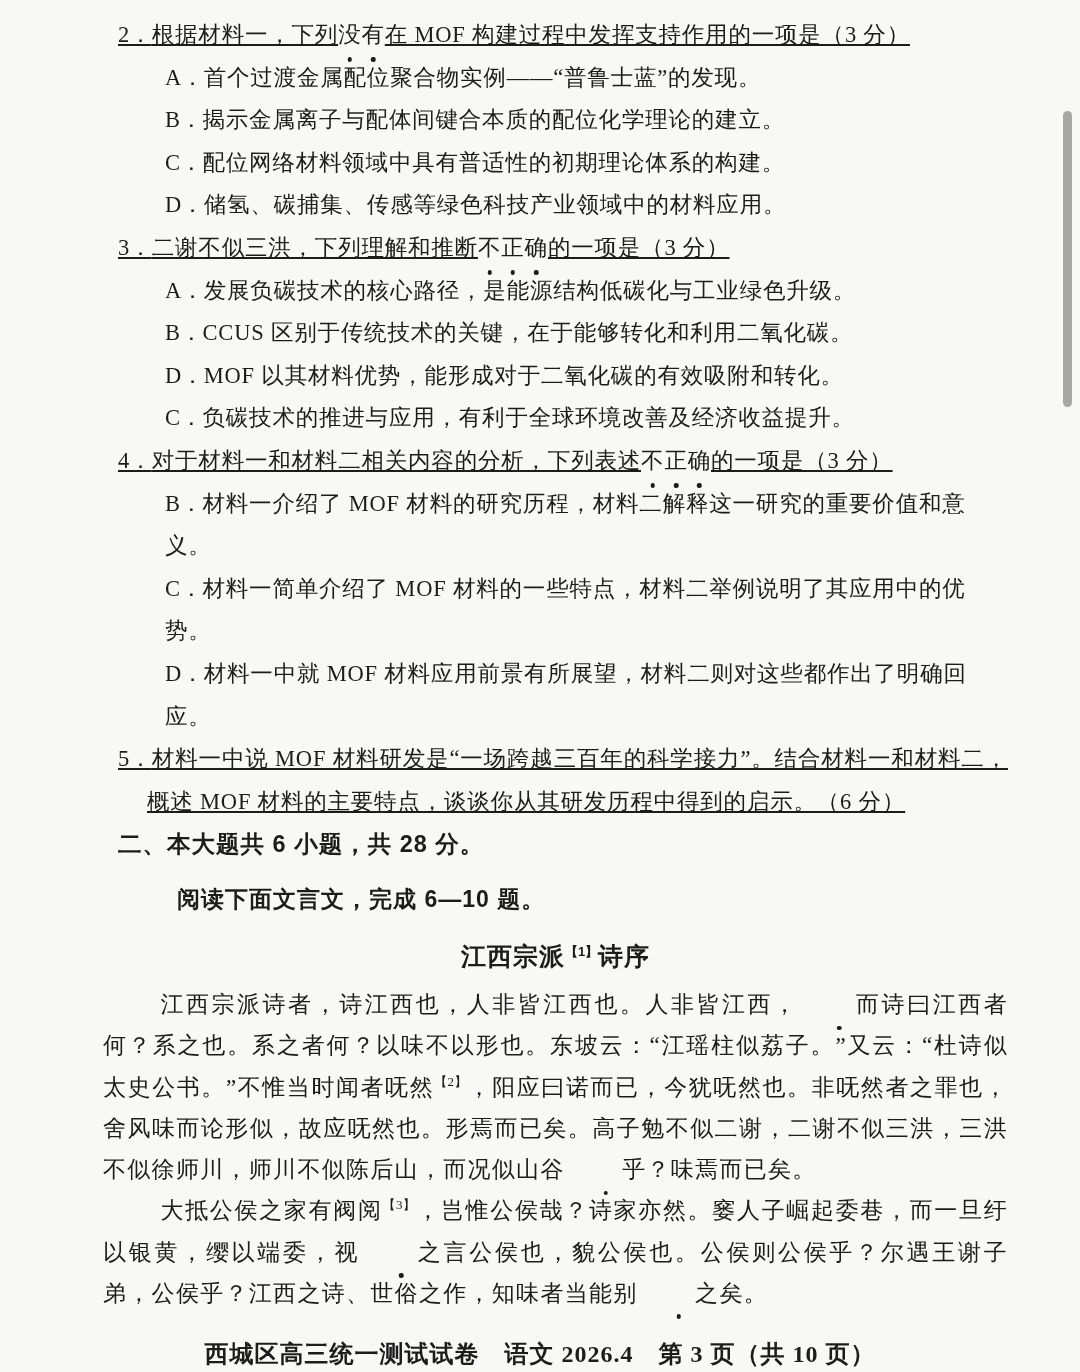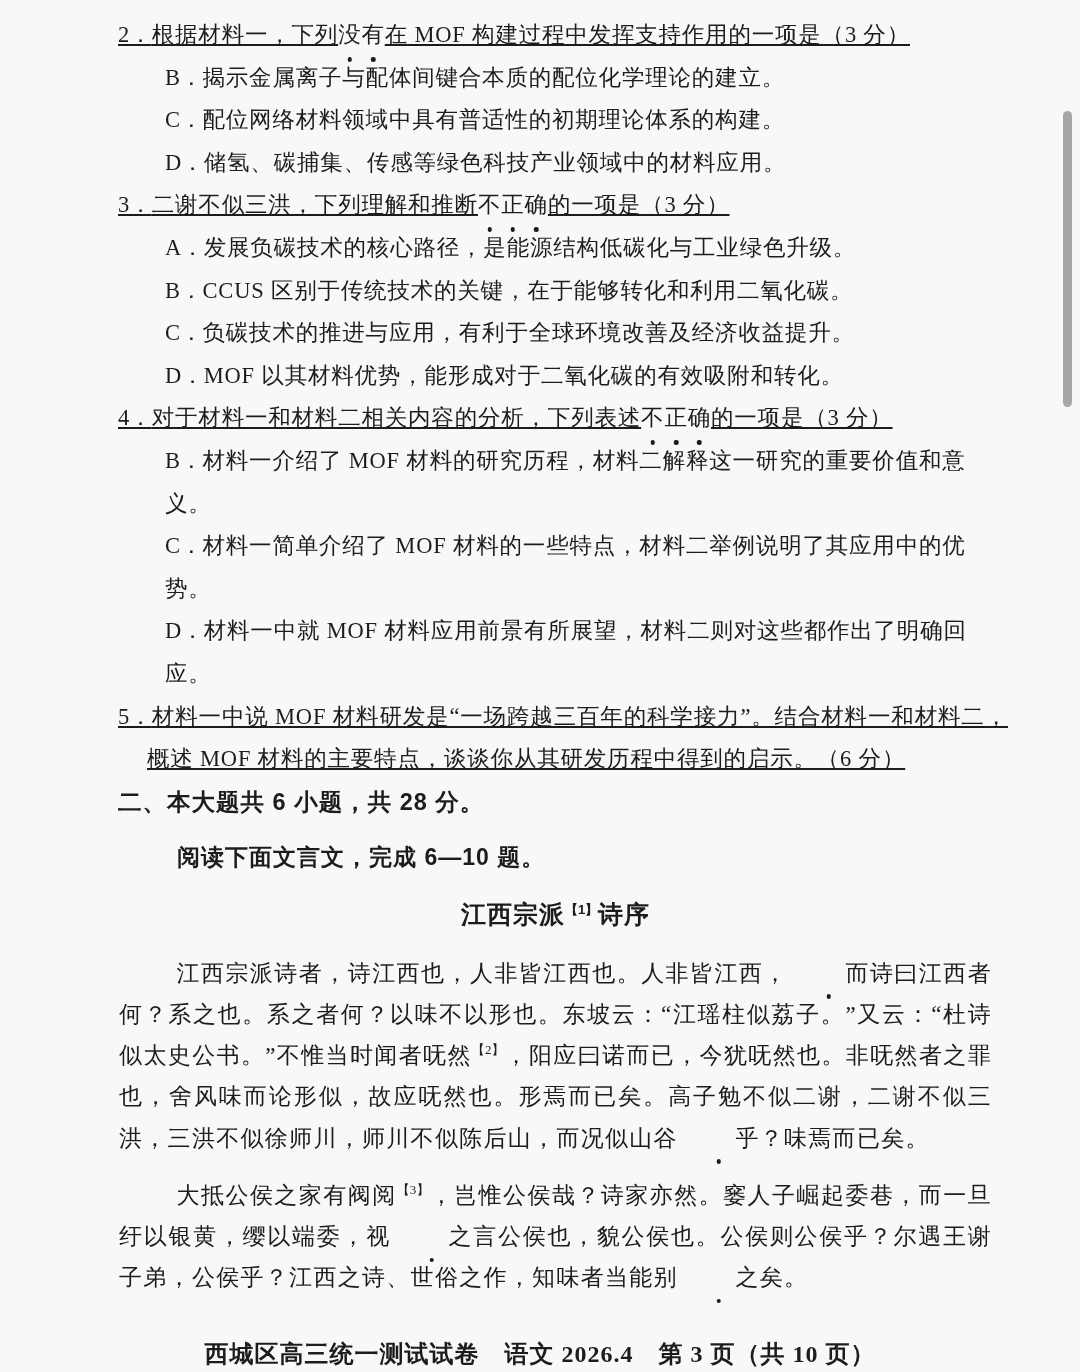--- a/index.html
+++ b/index.html
@@ -63,6 +63,7 @@
   <section>
       <div class="q">
         <p class="stem"><span class="qnum">2．</span><span>根据材料一，下列</span><span><span class="em-ch">没</span><span class="em-ch">有</span></span><span>在 MOF 构建过程中发挥支持作用的一项是（3 分）</span></p>
+        <p class="opt"><span class="opt-label">A．</span><span>首个过渡金属配位聚合物实例——“普鲁士蓝”的发现。</span></p>
         <p class="opt"><span class="opt-label">B．</span><span>揭示金属离子与配体间键合本质的配位化学理论的建立。</span></p>
         <p class="opt"><span class="opt-label">C．</span><span>配位网络材料领域中具有普适性的初期理论体系的构建。</span></p>
         <p class="opt"><span class="opt-label">D．</span><span>储氢、碳捕集、传感等绿色科技产业领域中的材料应用。</span></p>

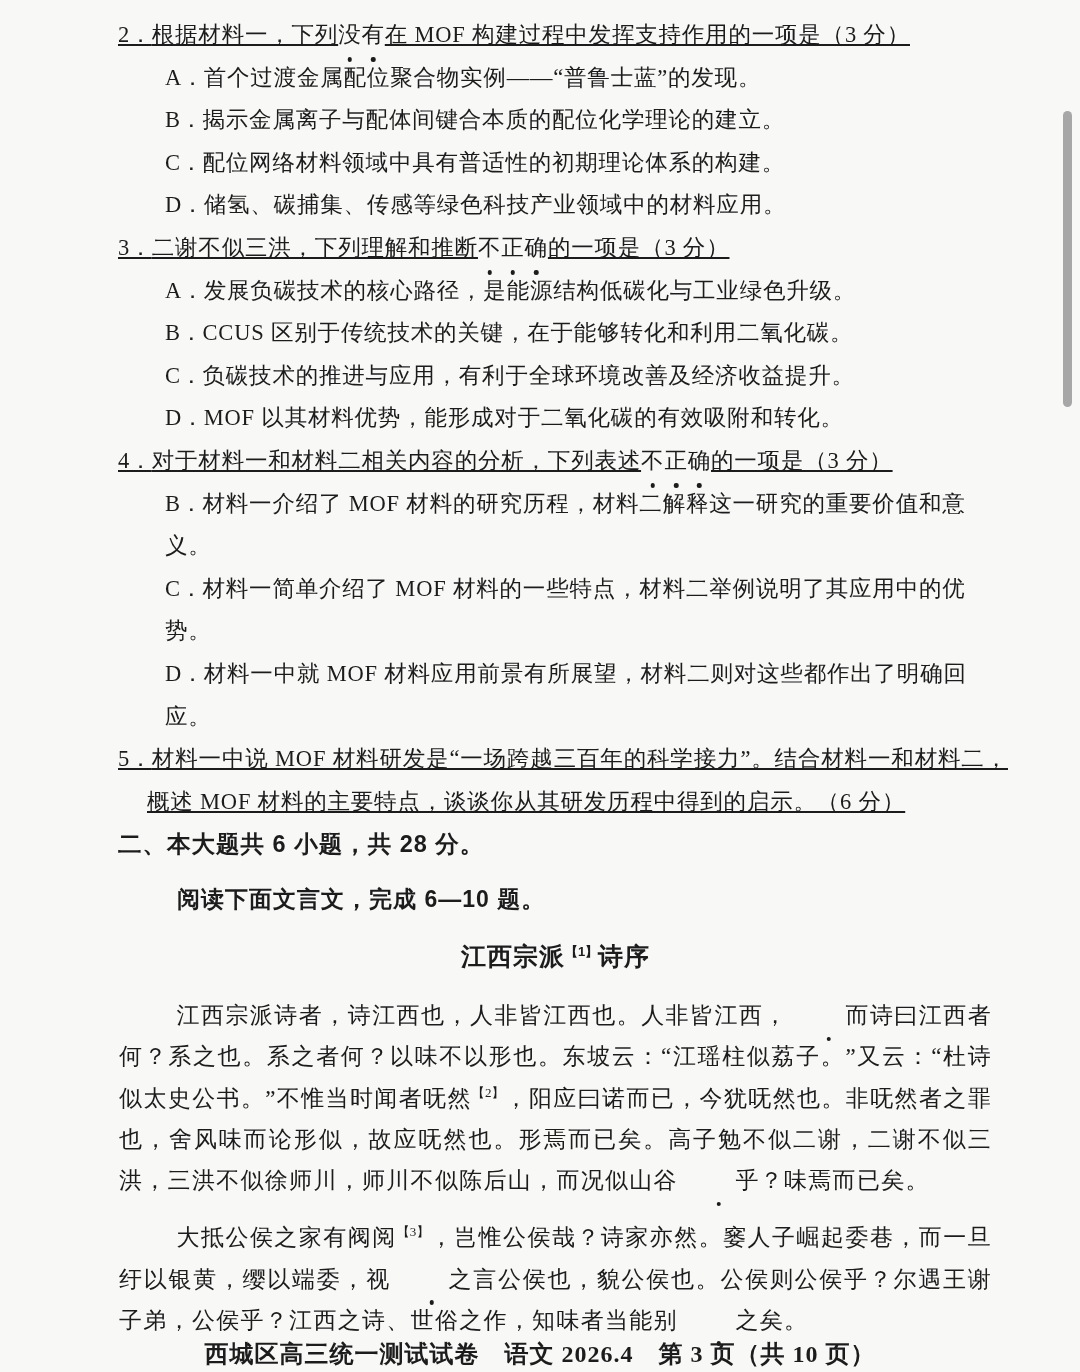--- a/index.html
+++ b/index.html
@@ -72,8 +72,8 @@
         <p class="stem"><span class="qnum">3．</span><span>二谢不似三洪，下列理解和推断</span><span><span class="em-ch">不</span><span class="em-ch">正</span><span class="em-ch">确</span></span><span>的一项是（3 分）</span></p>
         <p class="opt"><span class="opt-label">A．</span><span>发展负碳技术的核心路径，是能源结构低碳化与工业绿色升级。</span></p>
         <p class="opt"><span class="opt-label">B．</span><span>CCUS 区别于传统技术的关键，在于能够转化和利用二氧化碳。</span></p>
+        <p class="opt"><span class="opt-label">D．</span><span>MOF 以其材料优势，能形成对于二氧化碳的有效吸附和转化。</span></p>
         <p class="opt"><span class="opt-label">C．</span><span>负碳技术的推进与应用，有利于全球环境改善及经济收益提升。</span></p>
-        <p class="opt"><span class="opt-label">D．</span><span>MOF 以其材料优势，能形成对于二氧化碳的有效吸附和转化。</span></p>
       </div>
       <div class="q">
         <p class="stem"><span class="qnum">4．</span><span>对于材料一和材料二相关内容的分析，下列表述</span><span><span class="em-ch">不</span><span class="em-ch">正</span><span class="em-ch">确</span></span><span>的一项是（3 分）</span></p>

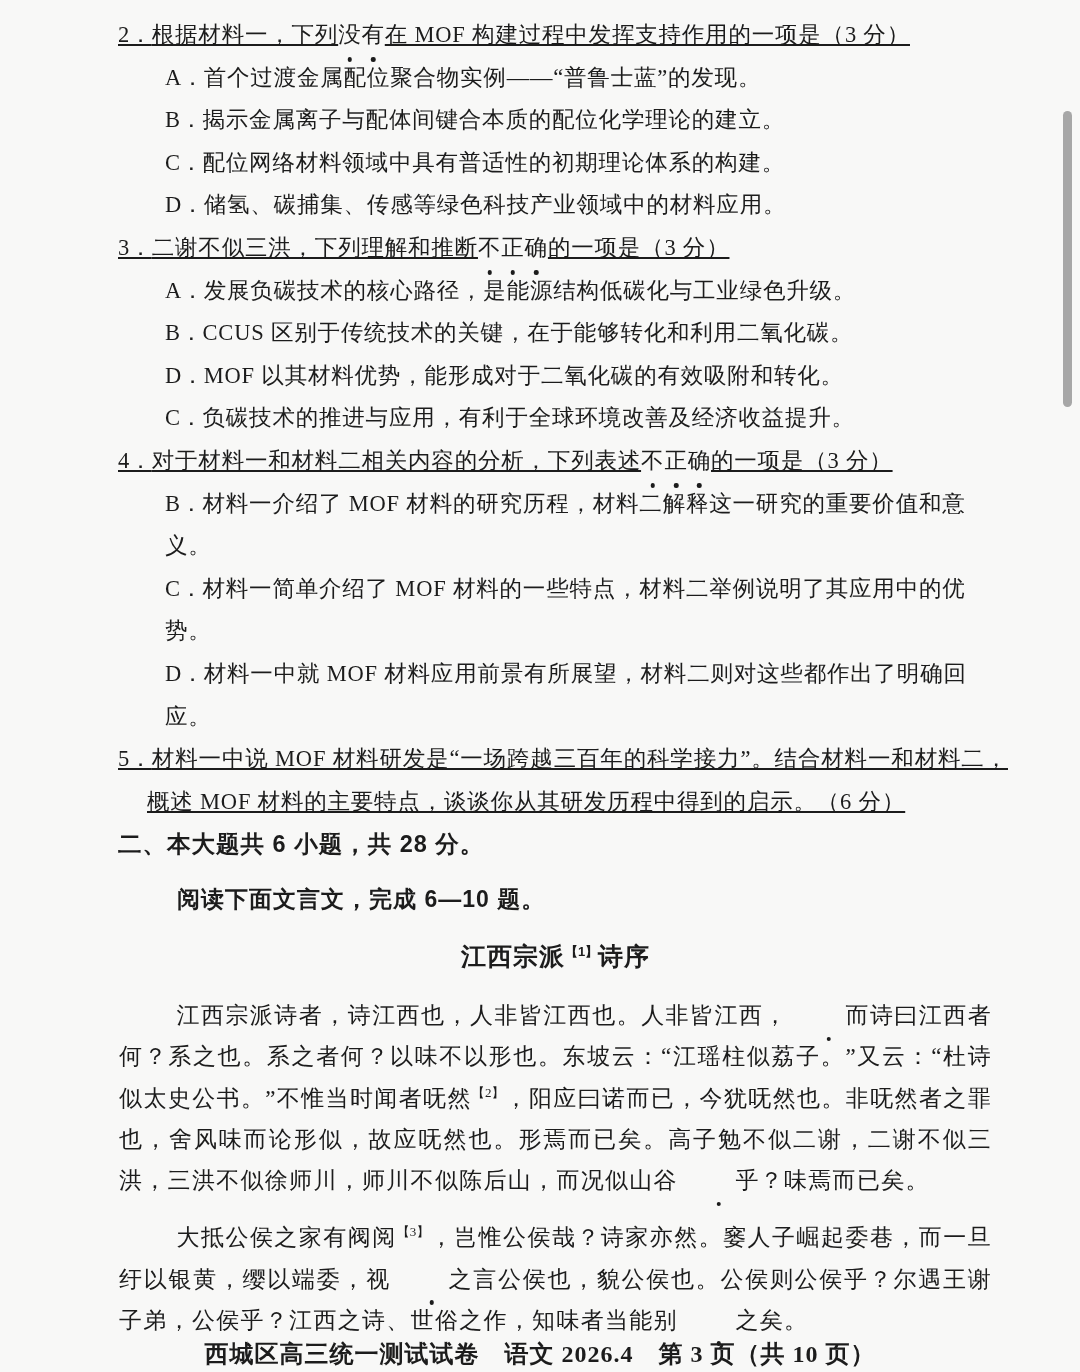--- a/index.html
+++ b/index.html
@@ -34,7 +34,7 @@
     font-family:"Liberation Sans","DejaVu Sans",sans-serif;font-weight:bold;letter-spacing:1px;
   }
   .passage p{
-    margin:16px;line-height:41.2px;font-size:23px;letter-spacing:1.3px;
+    margin:0;line-height:41.2px;font-size:23px;letter-spacing:1.3px;
     text-align:justify;text-indent:2.5em;
   }
   sup{font-size:13px;vertical-align:super;letter-spacing:0;line-height:0;}

